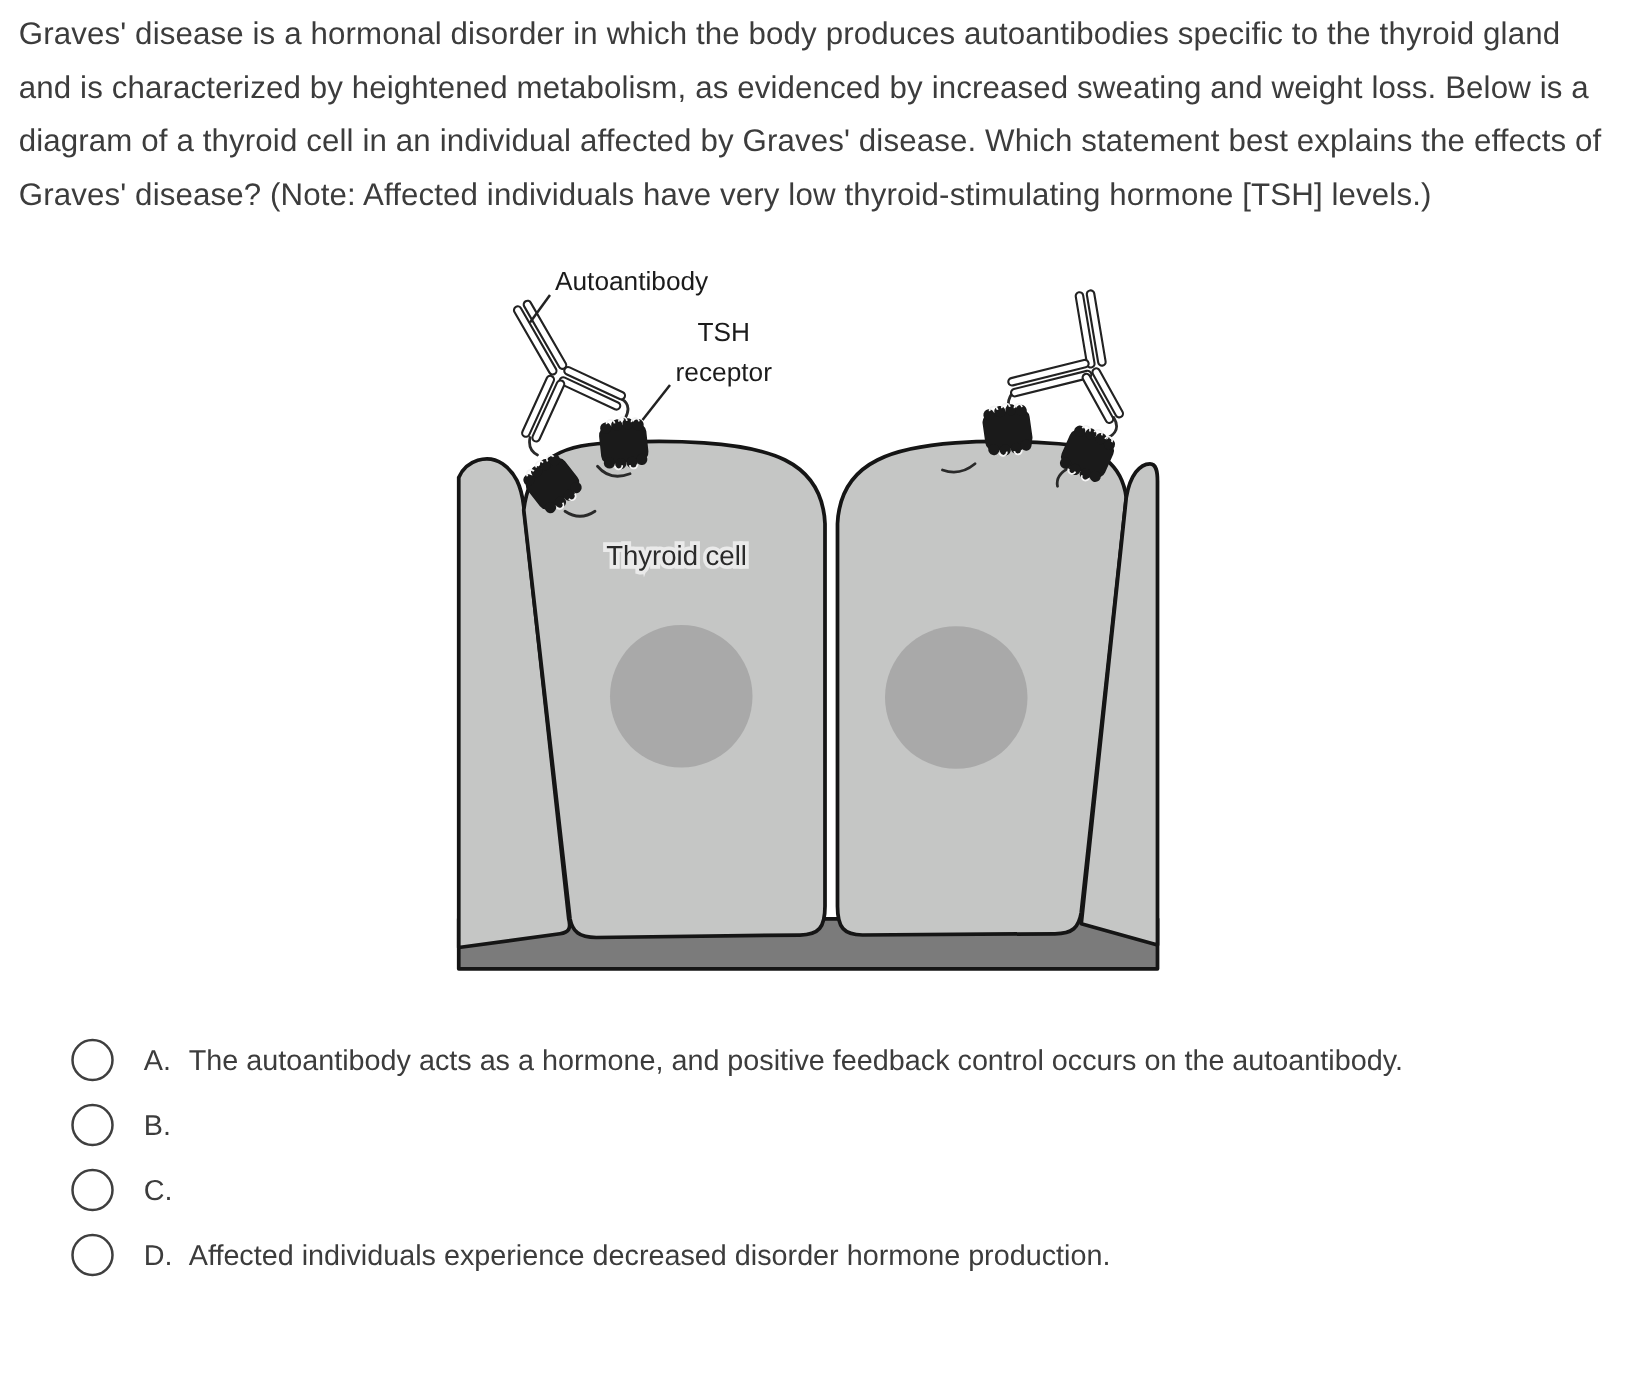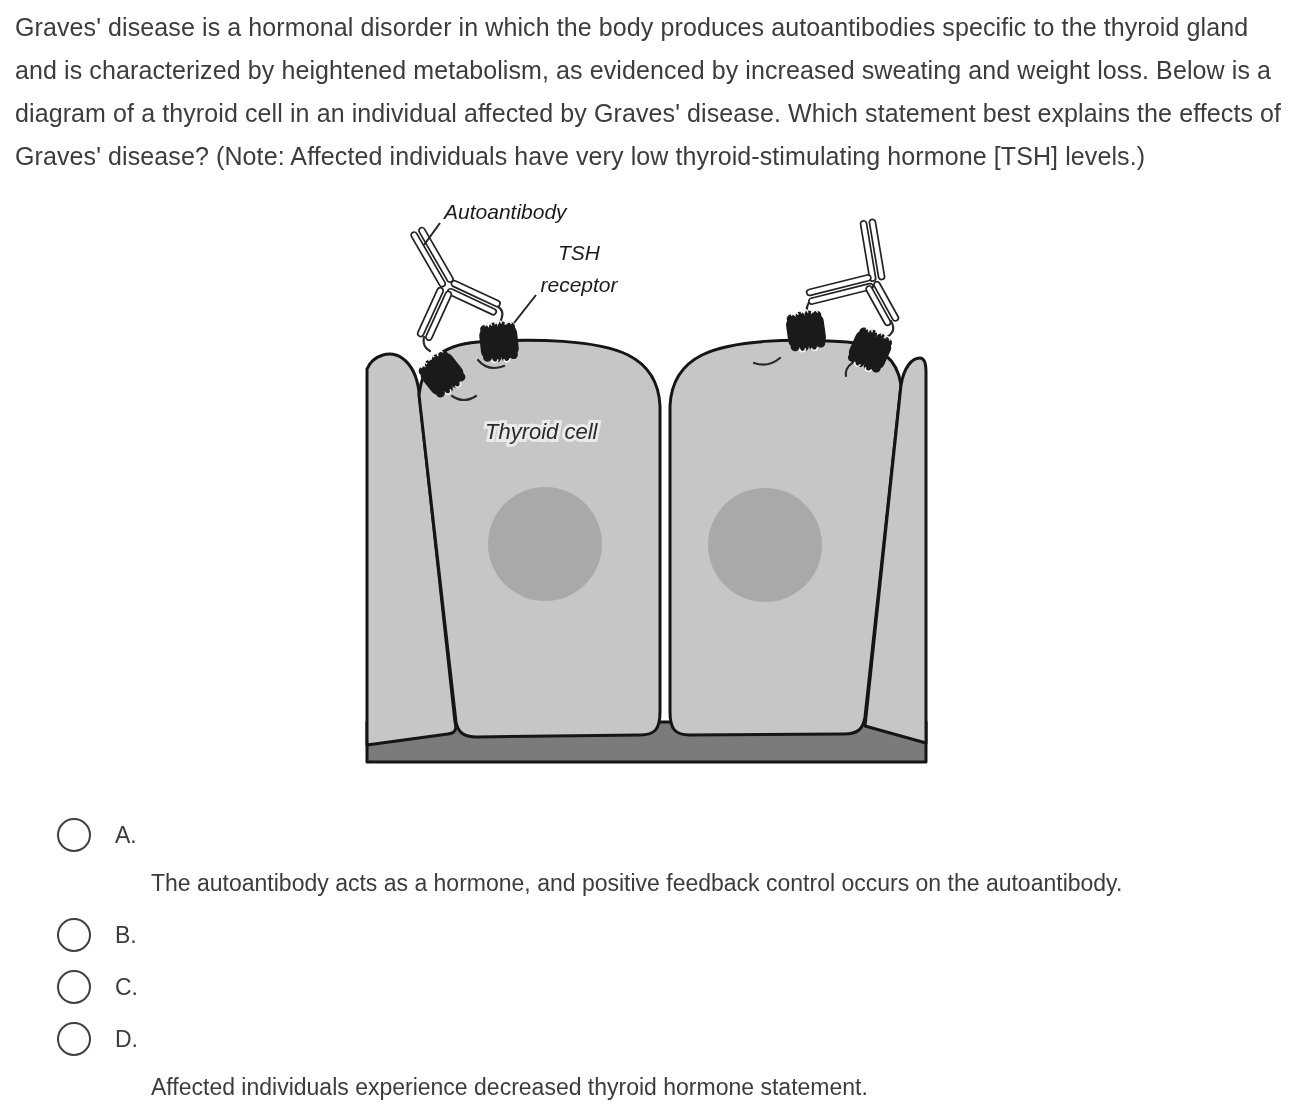--- a/index.html
+++ b/index.html
@@ -19,10 +19,9 @@
     letter-spacing:0.1px;
   }
   .diagram-wrap {
-    margin:14px 0 0 345px;
+    margin:27px 0 0 345px;
     width:575px;
     height:576px;
-    font-style:italic;
   }
   .diagram-wrap svg { display:block; }
   .options { margin-top:46px; }

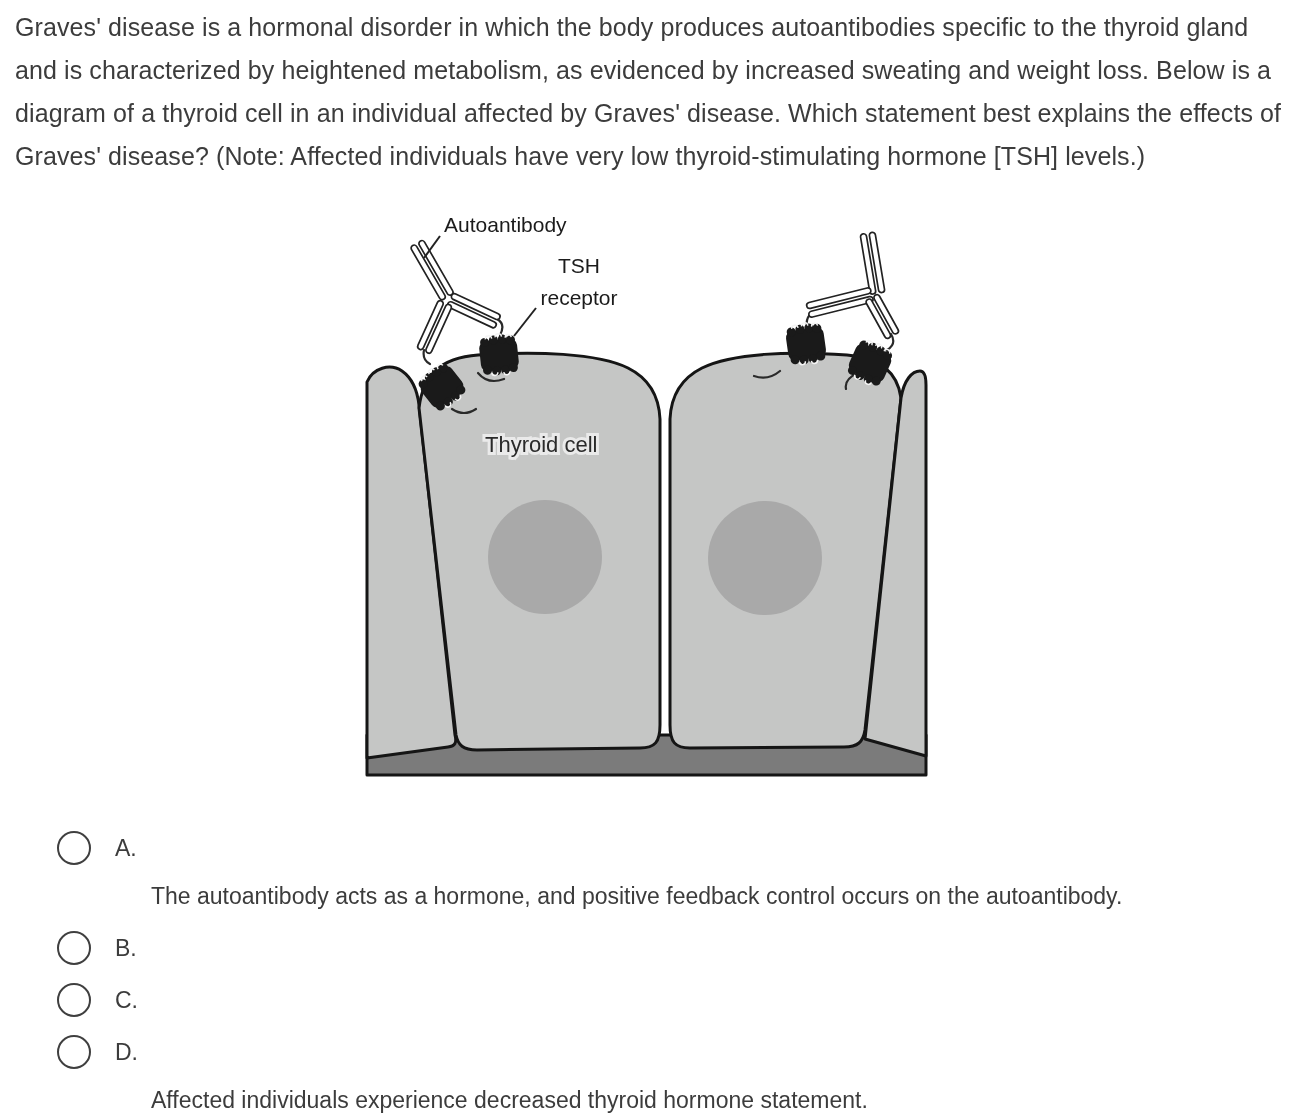--- a/index.html
+++ b/index.html
@@ -42,7 +42,7 @@
     cursor:pointer;
   }
   .letter { width:36px; flex:0 0 auto; }
-  .opt-text { max-width:1152px;margin-top:48px; }
+  .opt-text { max-width:1152px; }
   svg text { font-family:"Liberation Sans", sans-serif; }
 </style>
 </head>

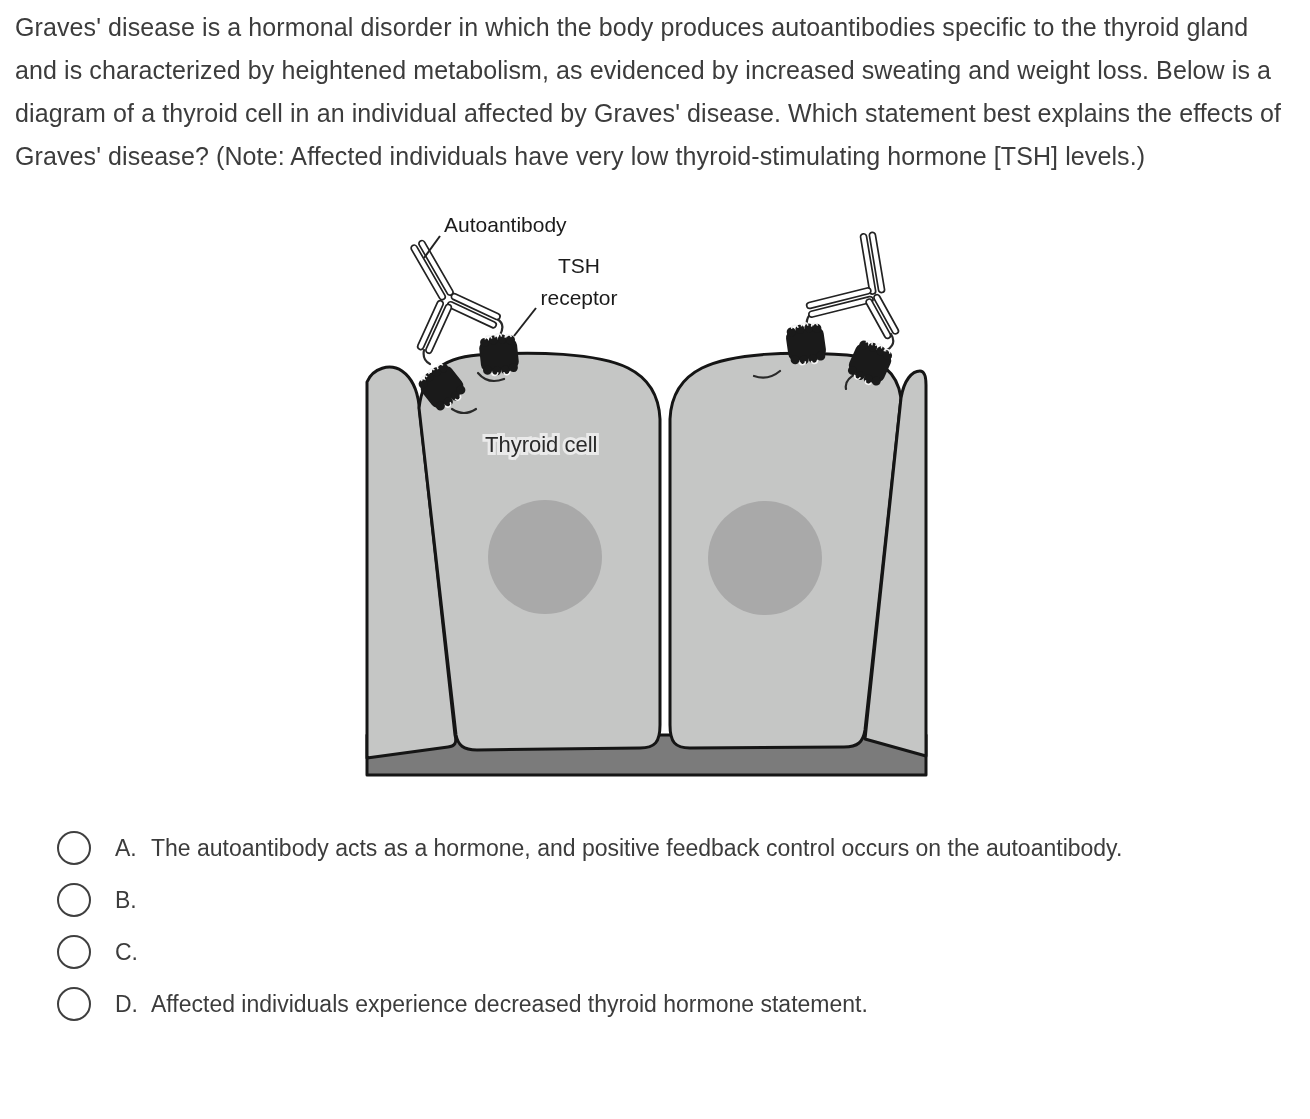--- a/index.html
+++ b/index.html
@@ -145,7 +145,7 @@
   <div class="option">
     <div class="radio"></div>
     <div class="letter">D.</div>
-    <div class="opt-text">Affected individuals experience decreased thyroid hormone statement.</div>
+    <div class="opt-text">Affected individuals experience decreased disorder hormone production.</div>
   </div>
 </div>
 

